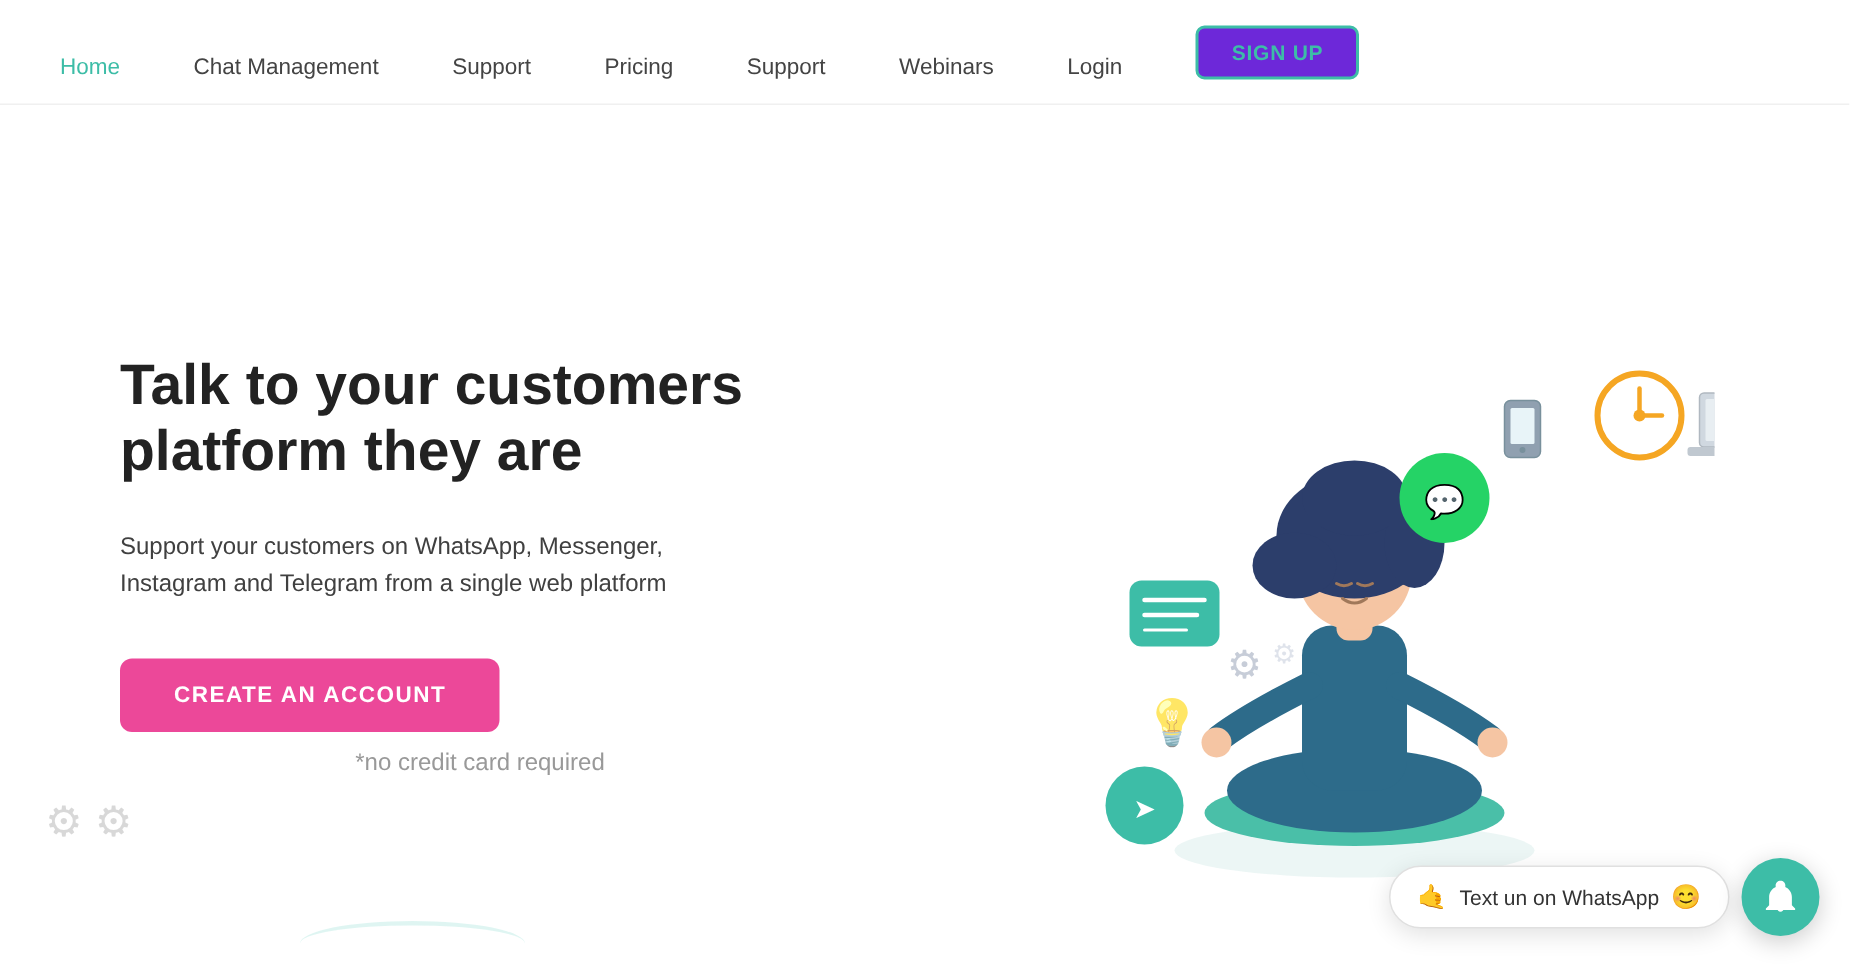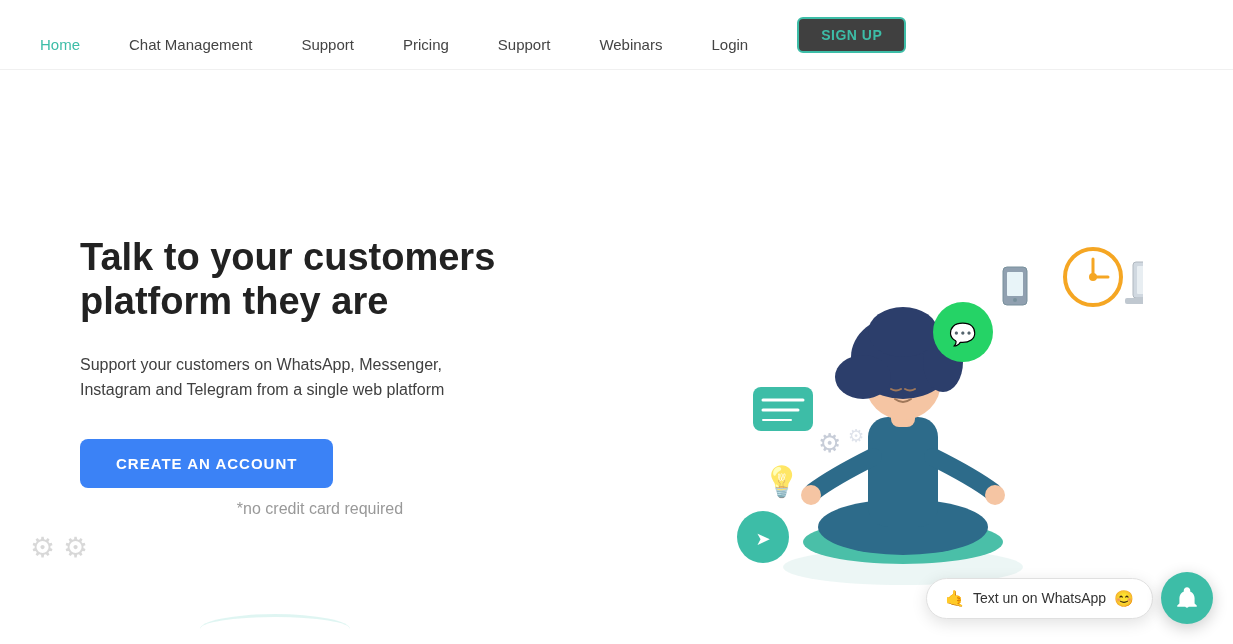--- a/index.html
+++ b/index.html
@@ -24,7 +24,7 @@
     }
     .nav-link.active { color: #3dbda7; }
     .btn-signup {
-      border: 2px solid #3dbda7; color: #3dbda7; background: #404040;
+      border: 2px solid #3dbda7; color: #3dbda7; background: #6d28d9;
       padding: 8px 22px; border-radius: 6px; font-size: 14px; font-weight: 700;
       cursor: pointer; letter-spacing: 0.5px;
     }

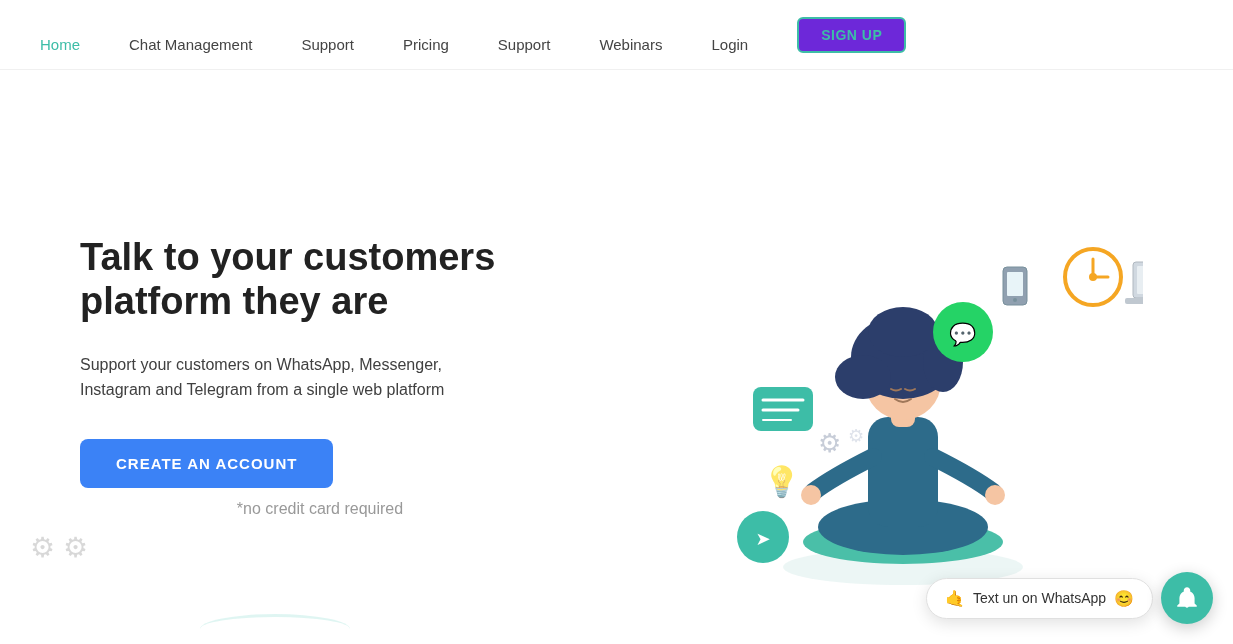--- a/index.html
+++ b/index.html
@@ -44,7 +44,7 @@
       max-width: 420px;
     }
     .btn-cta {
-      background: #3b82f6; color: white; border: none; padding: 16px 36px;
+      background: #ec4899; color: white; border: none; padding: 16px 36px;
       border-radius: 8px; font-size: 15px; font-weight: 800; cursor: pointer;
       letter-spacing: 1px; text-transform: uppercase;
     }

